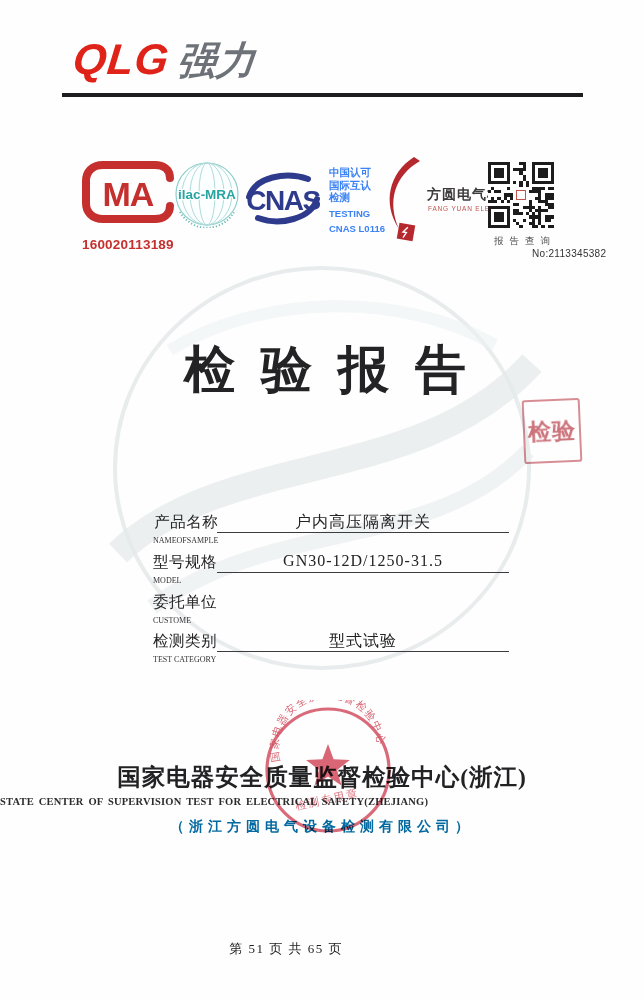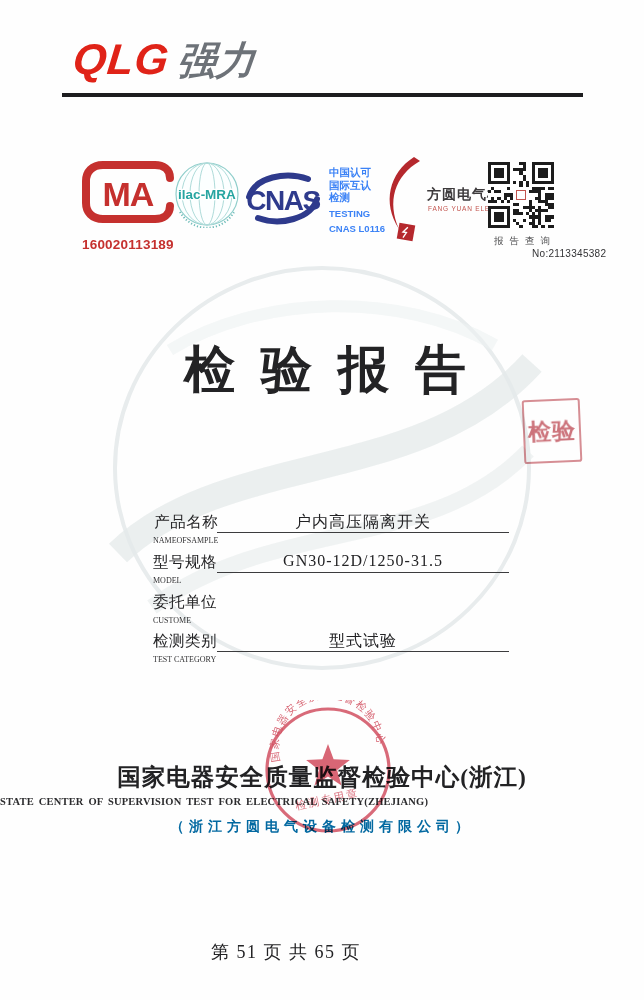--- a/index.html
+++ b/index.html
@@ -68,7 +68,7 @@
 
   
   .footer { position:absolute; left:0; top:940px; width:572px; text-align:center;
-            font-size:18px; color:#232325; letter-spacing:1.5px; }
+            font-size:13px; color:#232325; letter-spacing:1.5px; }
 
   svg text { font-family:"Liberation Sans","DejaVu Sans",sans-serif; }
 </style>

